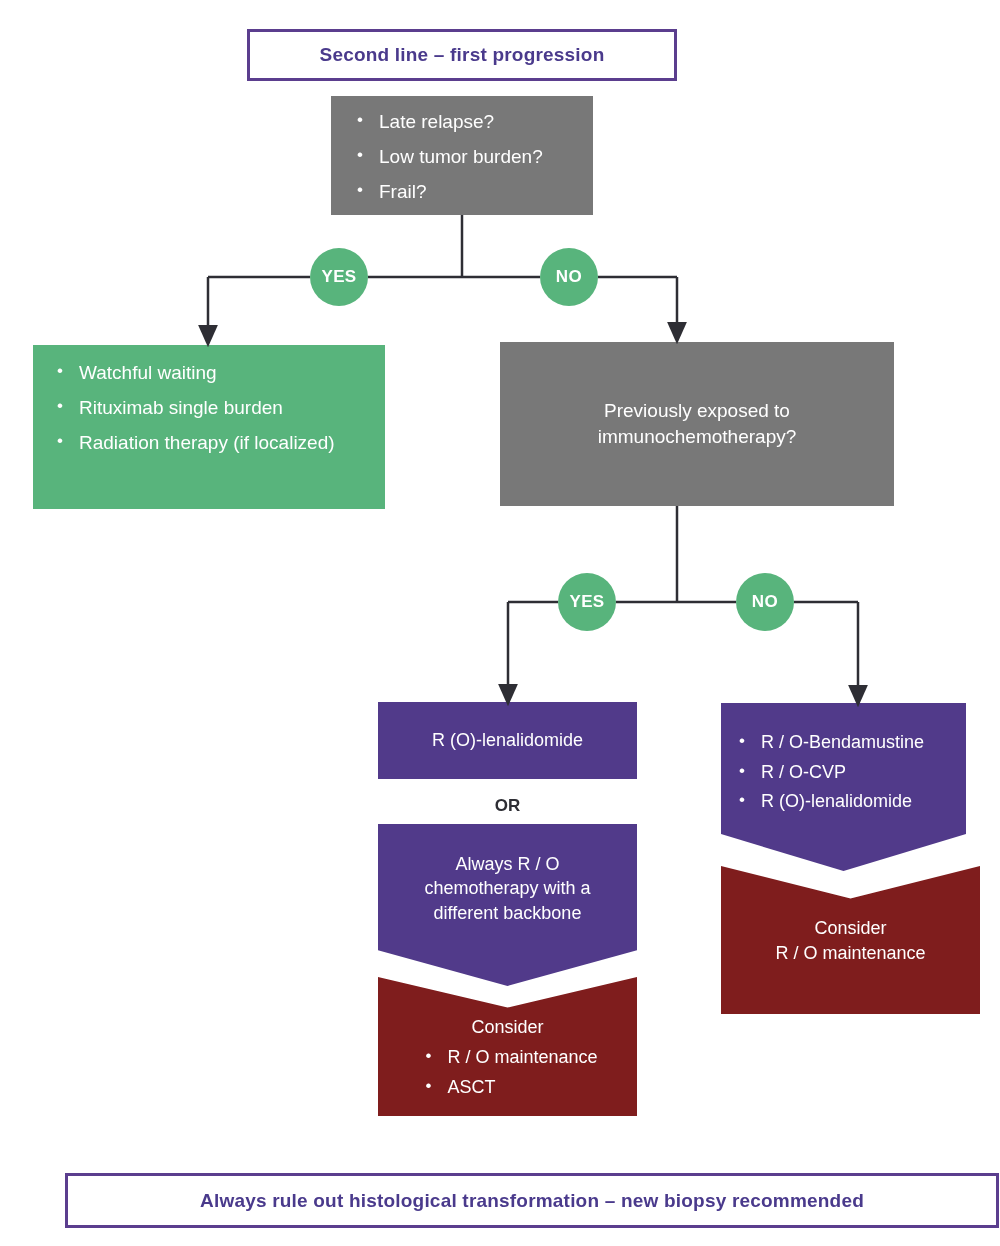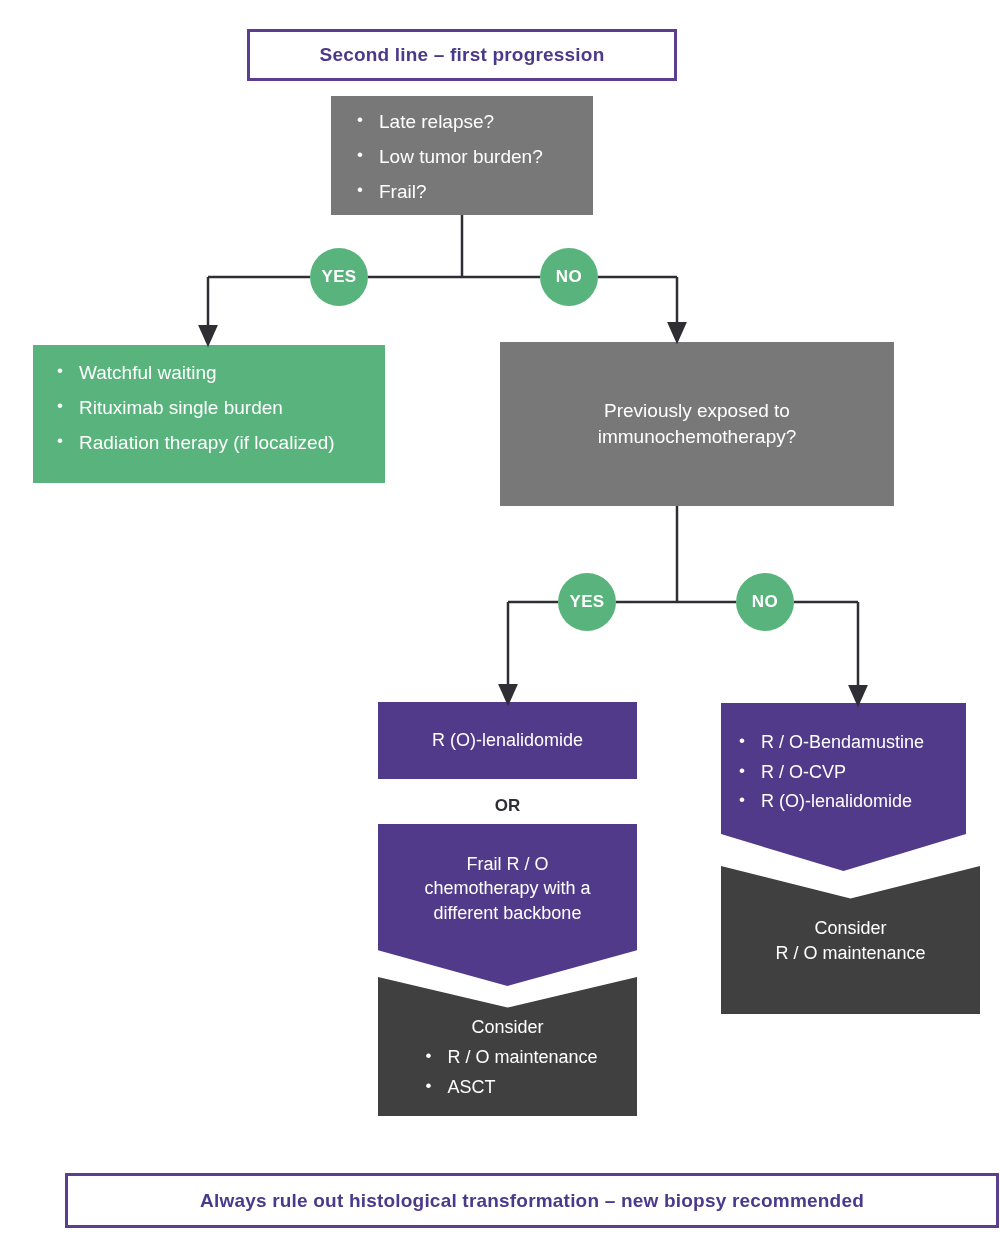--- a/index.html
+++ b/index.html
@@ -57,7 +57,7 @@
 
   
   #green-box {
-    left: 33px; top: 345px; width: 352px; height: 138px;
+    left: 33px; top: 345px; width: 352px; height: 164px;
     background: #58b47c;
     color: #ffffff;
     padding: 16px 0 0 16px;

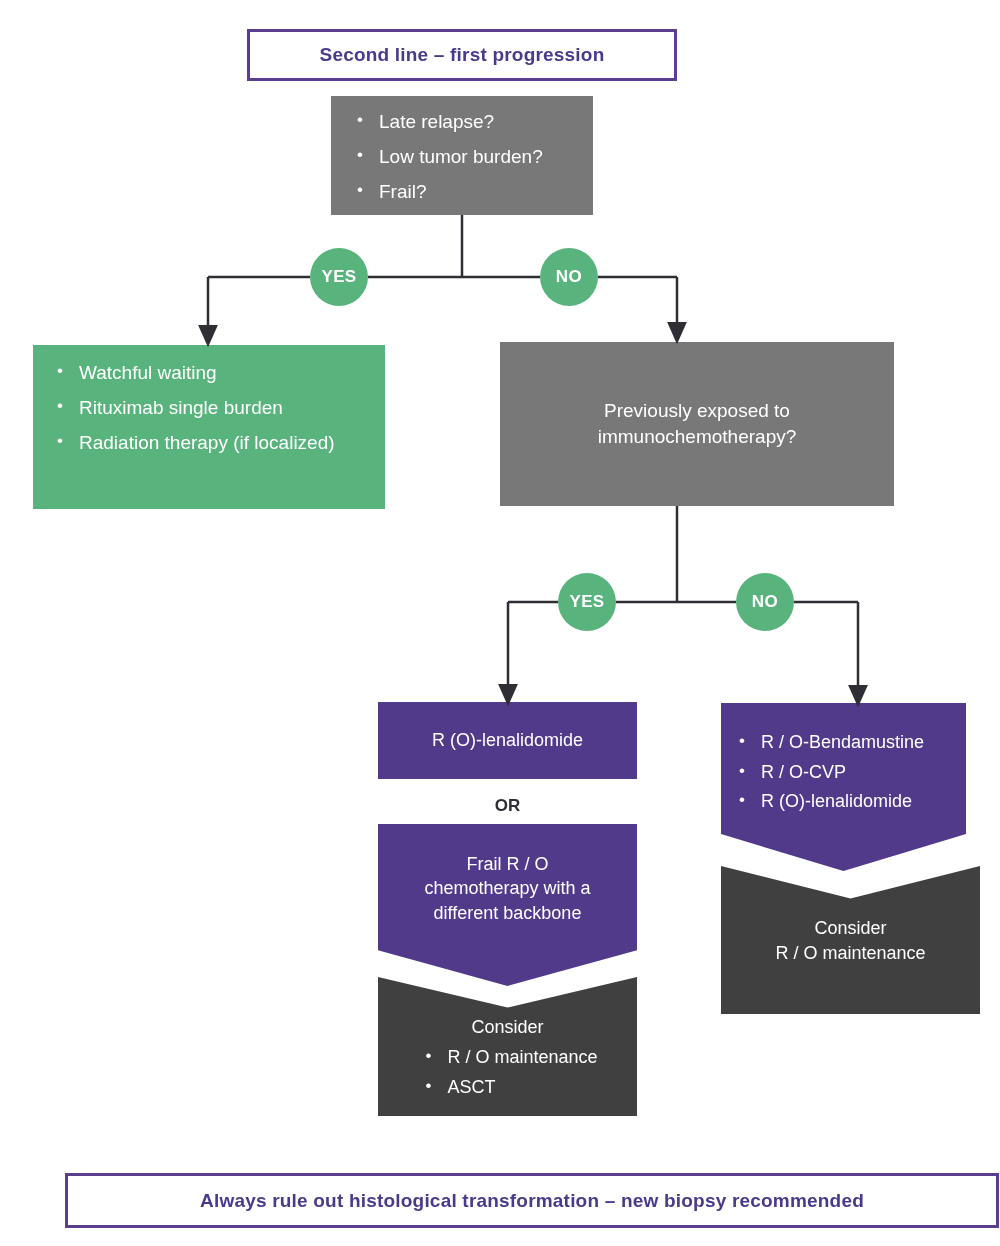--- a/index.html
+++ b/index.html
@@ -271,7 +271,7 @@
 
   <div class="node purple-box chev-bottom" id="tx-repeat">
     <div>
-      <span>Frail R / O</span><br>
+      <span>Always R / O</span><br>
       <span>chemotherapy with a</span><br>
       <span>different backbone</span>
     </div>

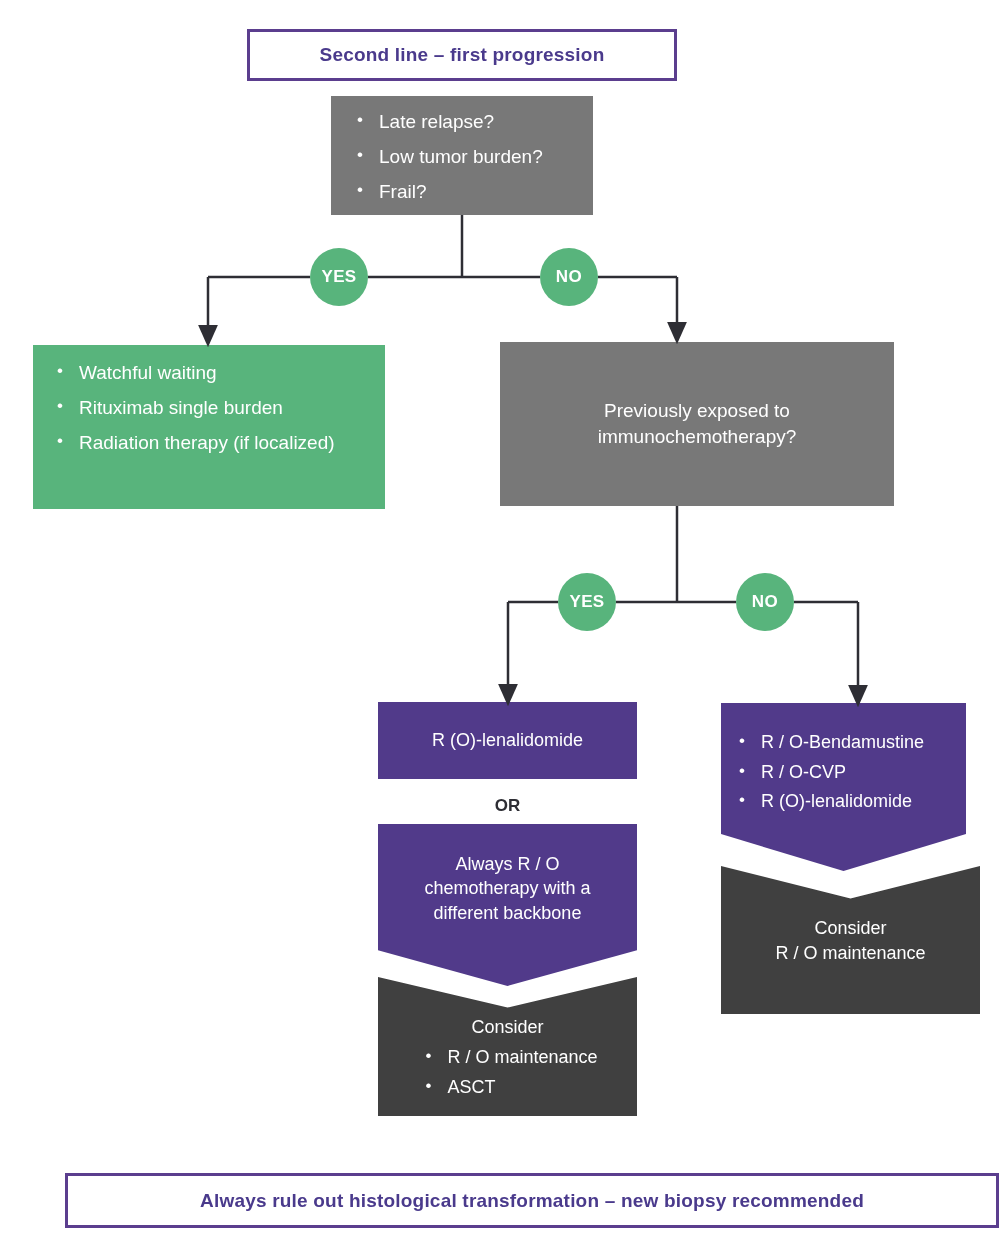--- a/index.html
+++ b/index.html
@@ -128,7 +128,7 @@
     font-size: 18px;
   }
   .lilac-box {
-    background: #404040;
+    background: #7f1d1d;
     color: #ffffff;
     font-size: 18px;
   }

